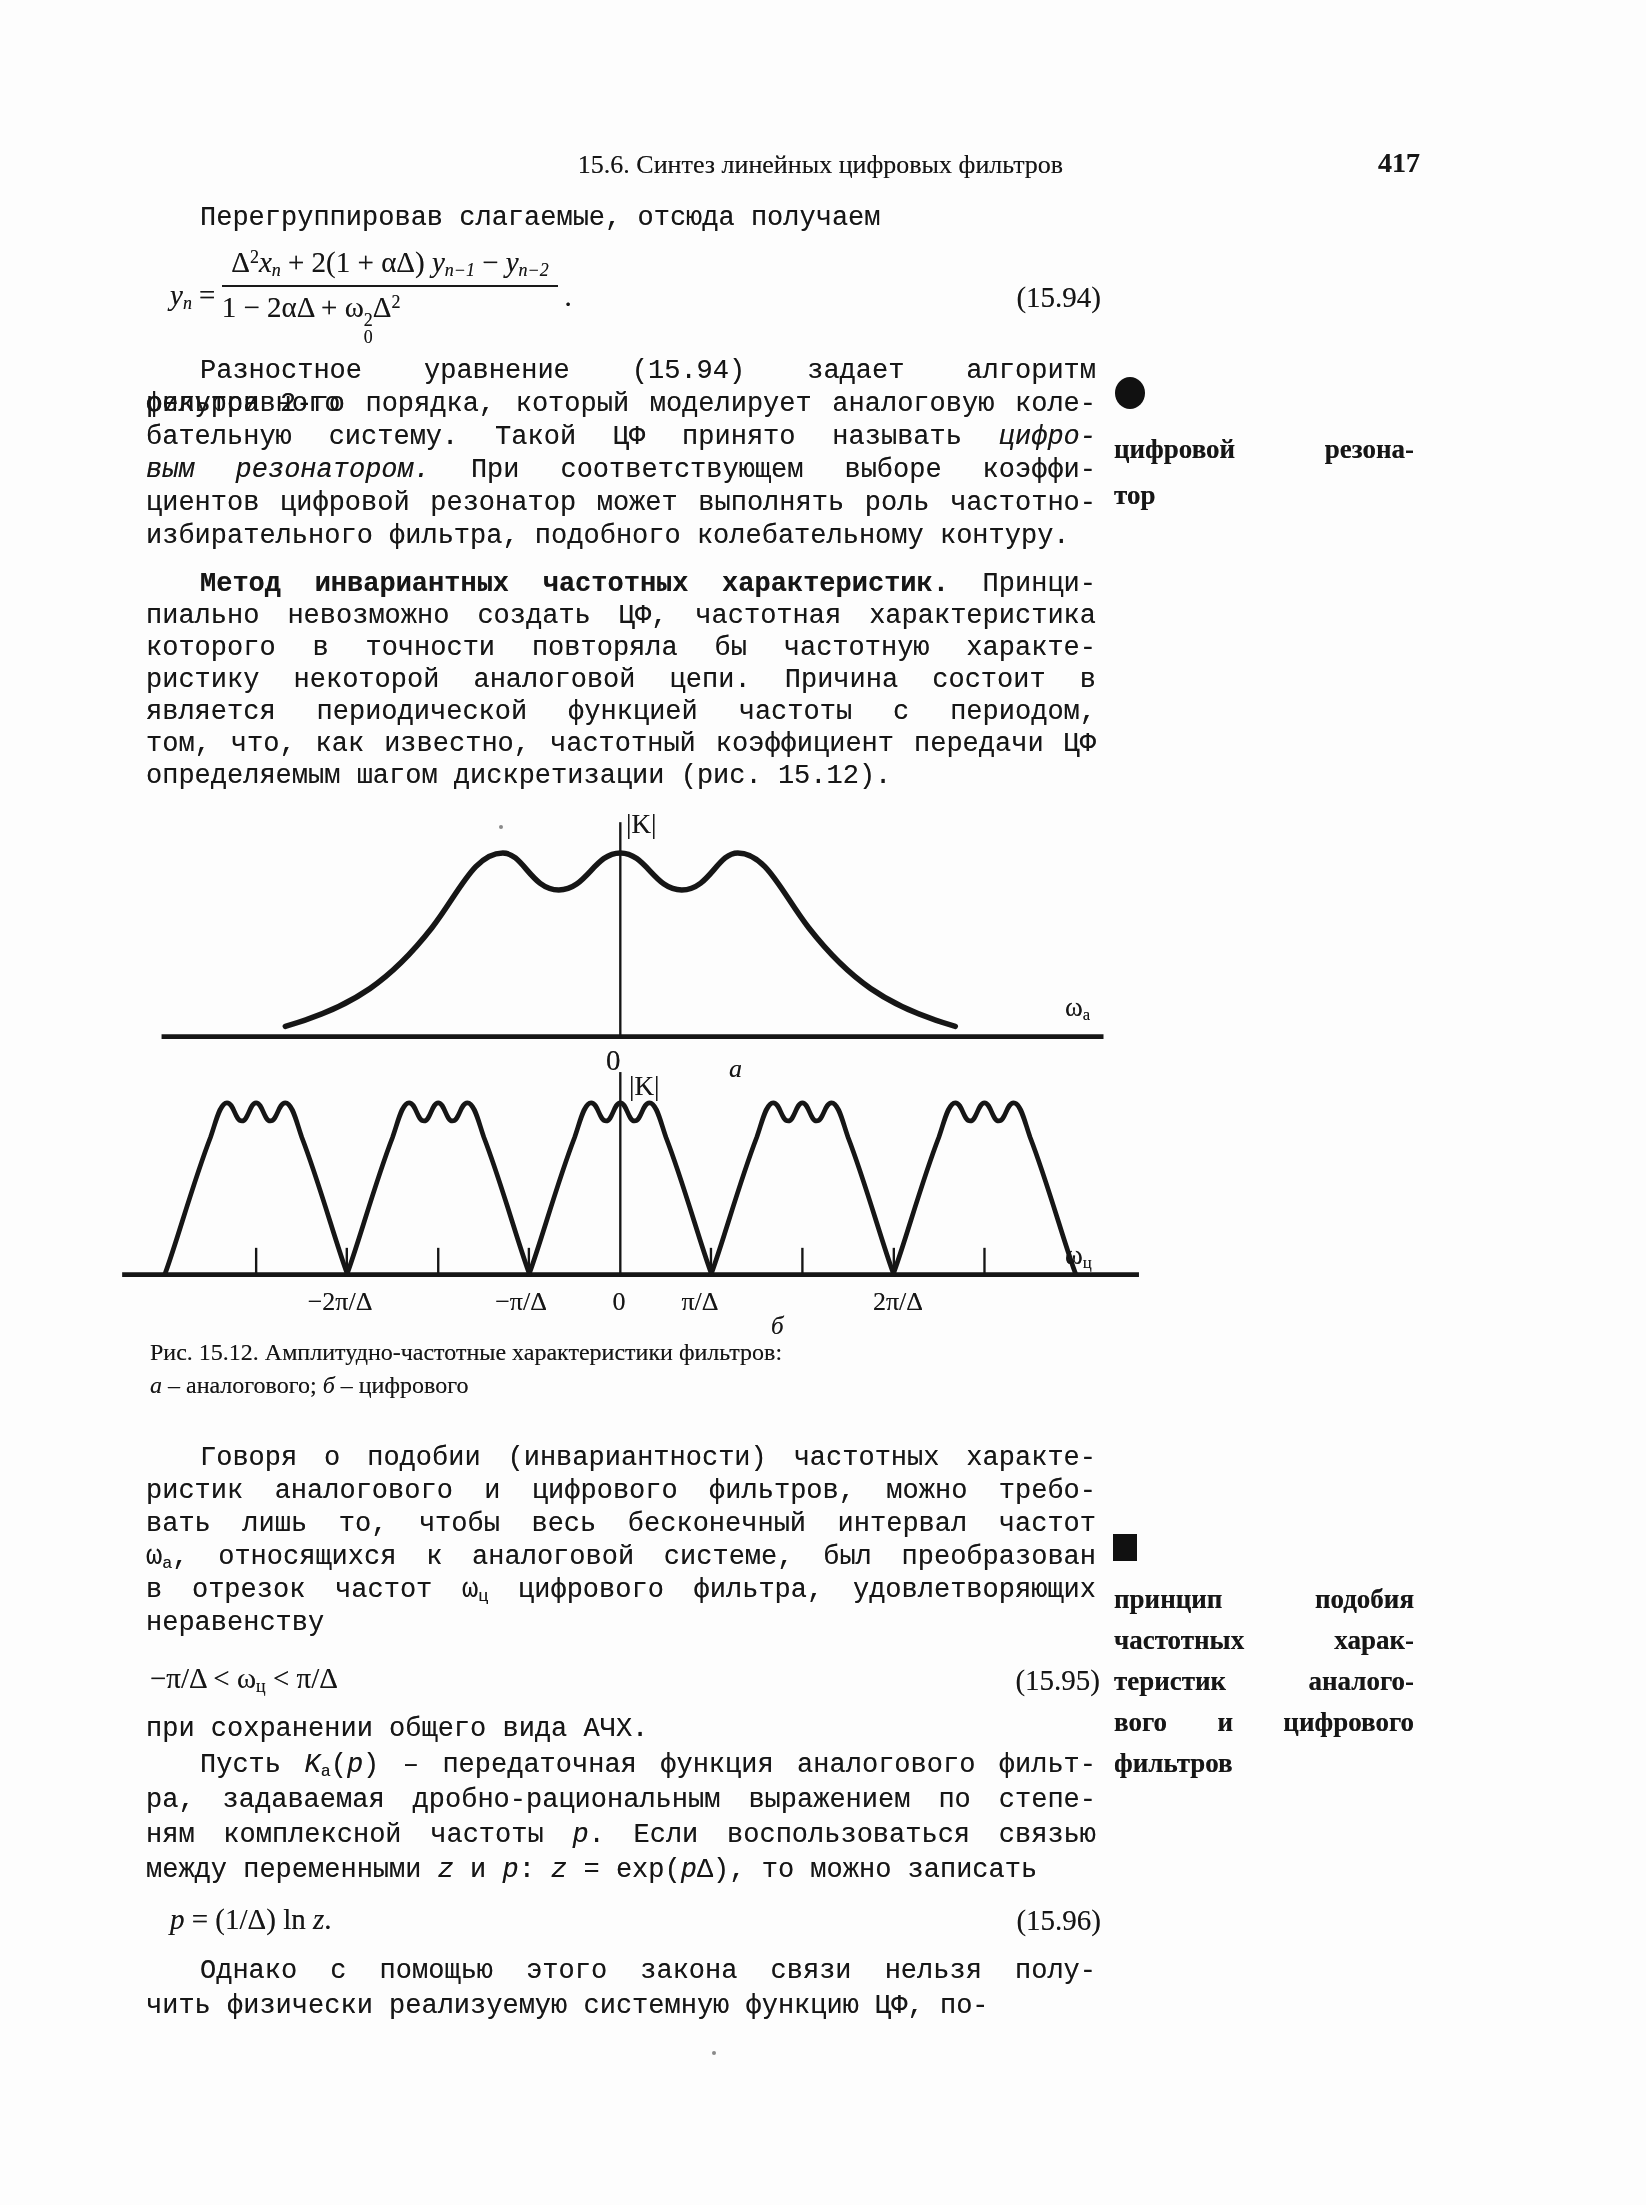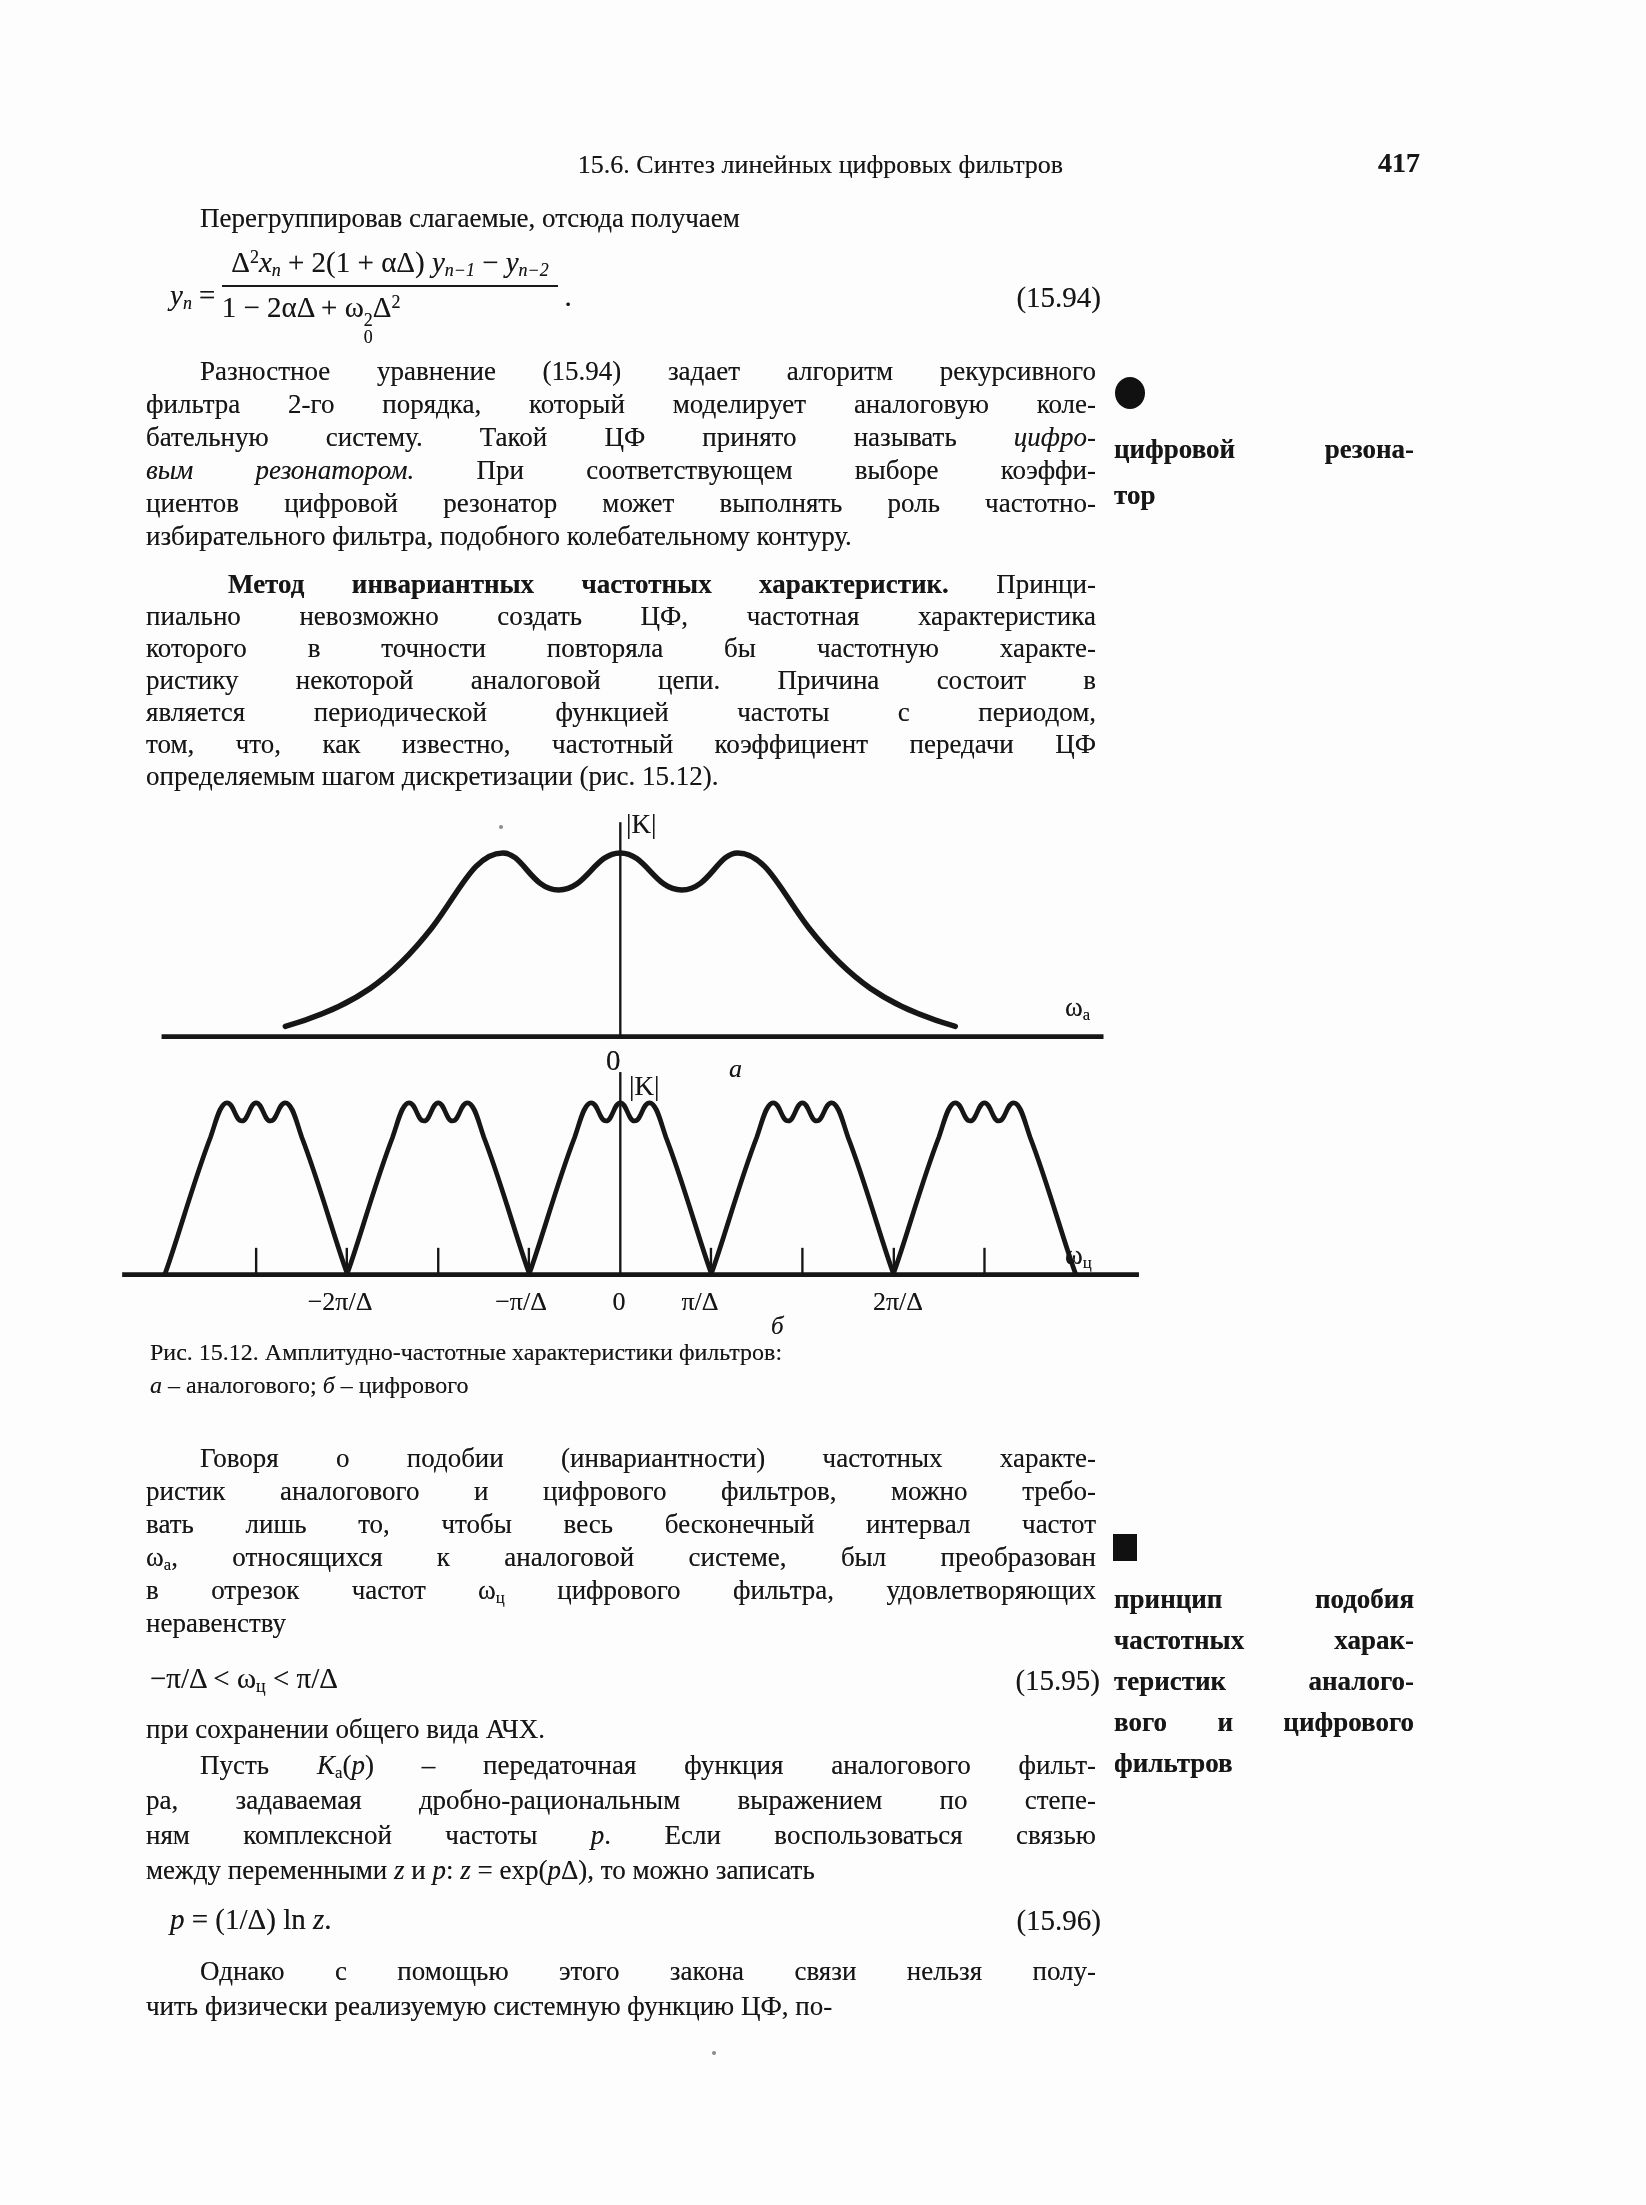--- a/index.html
+++ b/index.html
@@ -8,7 +8,7 @@
         text-shadow:0 0 0.4px rgba(0,0,0,.5);}
   .runhead{position:absolute;top:150px;left:426px;width:789px;text-align:center;font-size:26px;}
   .pagenum{position:absolute;top:147px;left:1341px;width:79px;text-align:right;font-size:28px;font-weight:bold;}
-  .para{position:absolute;left:146px;width:950px;font-size:27px;}
+  .para{position:absolute;left:146px;width:950px;font-size:27px;font-family:Liberation Mono, monospace;}
   .tline{line-height:var(--lh,33px);height:var(--lh,33px);text-align:justify;text-align-last:justify;}
   .tline.ind{text-indent:54px;}
   .tline.lst{text-align-last:left;}

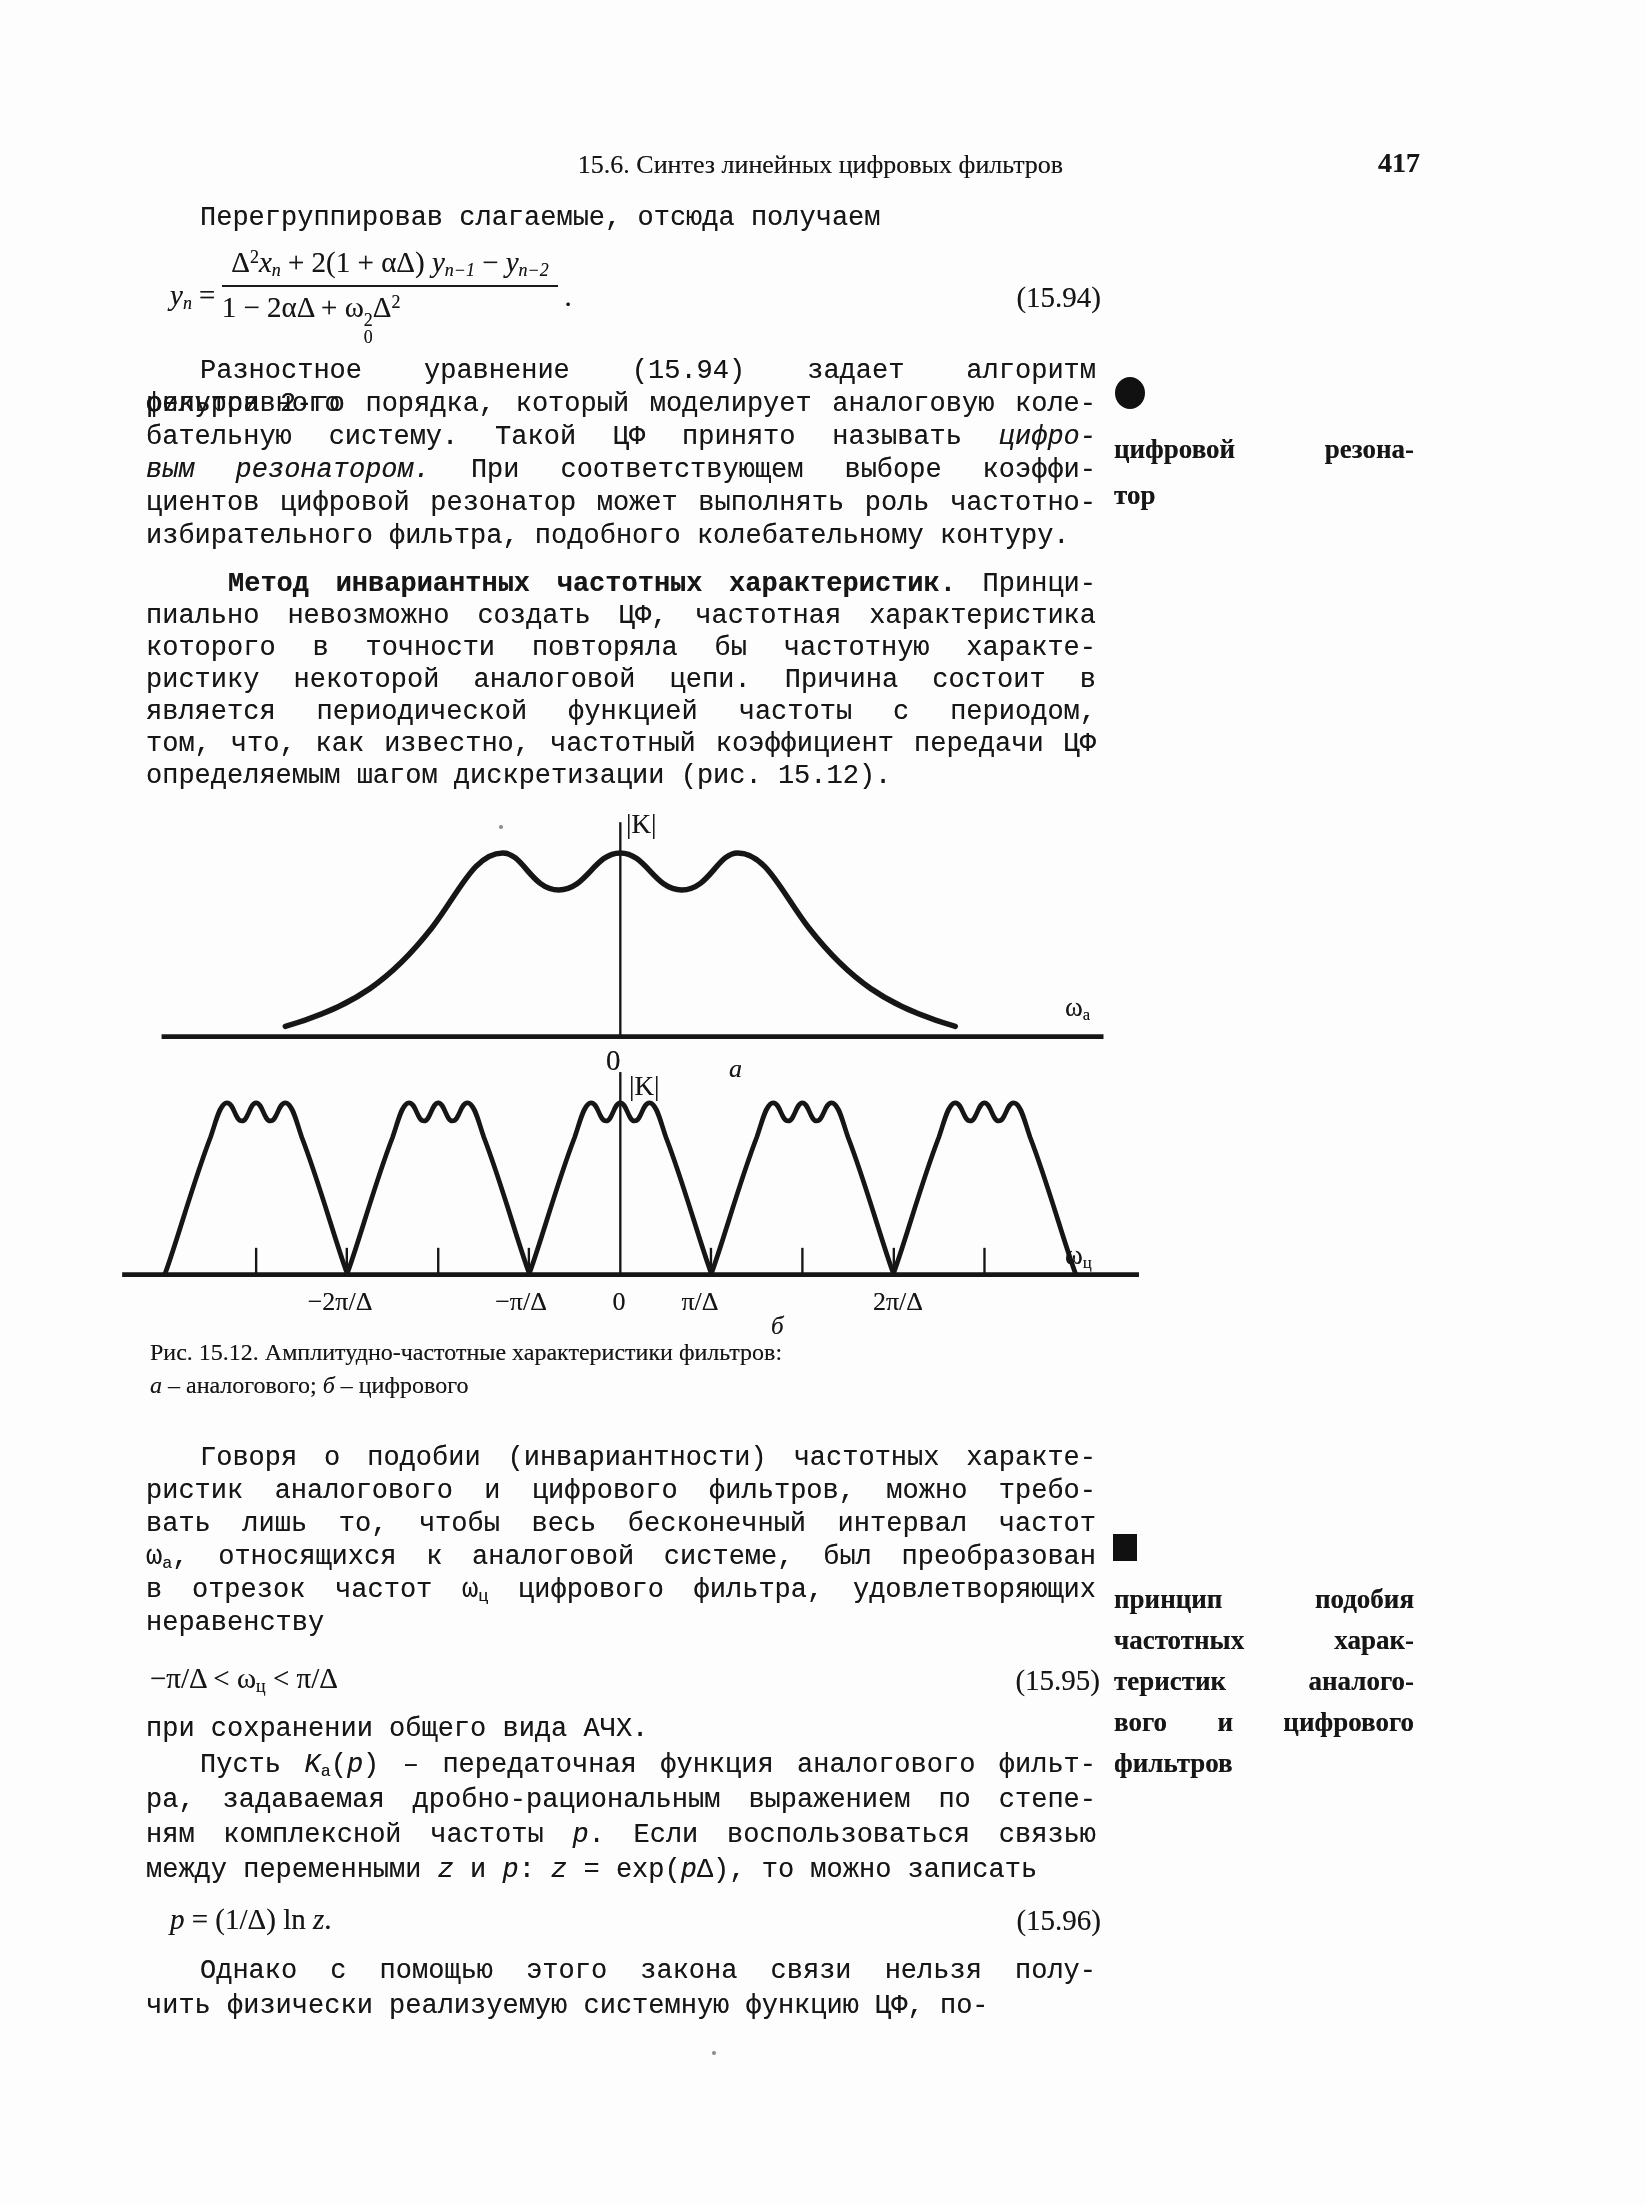--- a/index.html
+++ b/index.html
@@ -12,7 +12,7 @@
   .tline{line-height:var(--lh,33px);height:var(--lh,33px);text-align:justify;text-align-last:justify;}
   .tline.ind{text-indent:54px;}
   .tline.lst{text-align-last:left;}
-  .it{font-style:italic;} .bd{font-weight:bold;margin-left:28px;}
+  .it{font-style:italic;} .bd{font-weight:bold;}
   .sb{font-size:.62em;vertical-align:-.22em;} .sp{font-size:.62em;vertical-align:.5em;}
   .stack{display:inline-flex;flex-direction:column;vertical-align:-.5em;font-size:.62em;line-height:.95;text-align:center;}
   .formula{position:absolute;left:170px;width:931px;font-size:29px;display:flex;align-items:center;}

